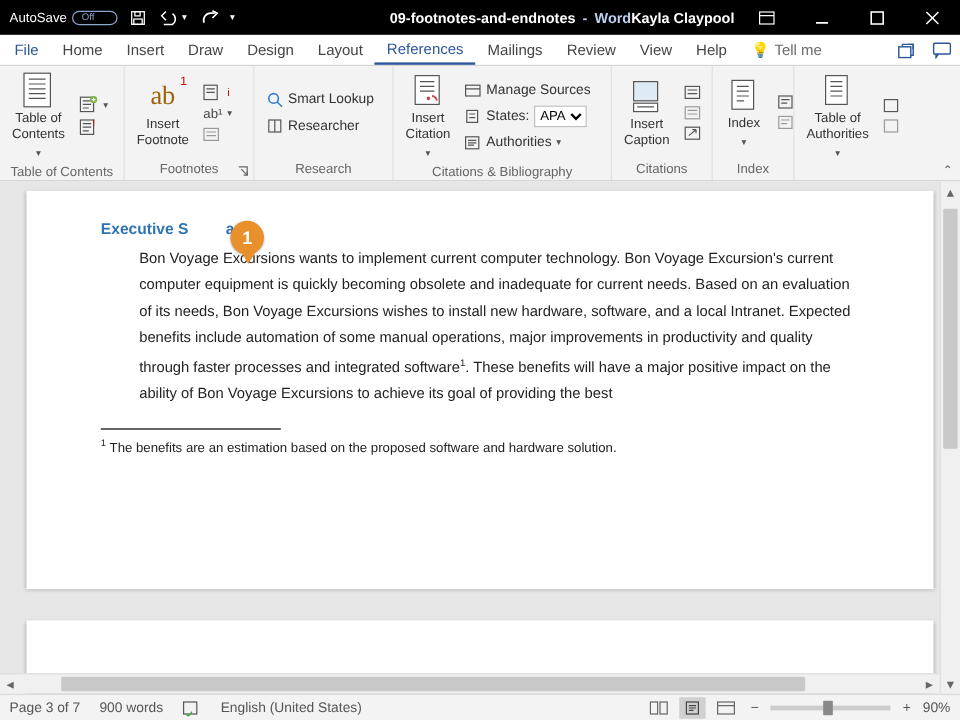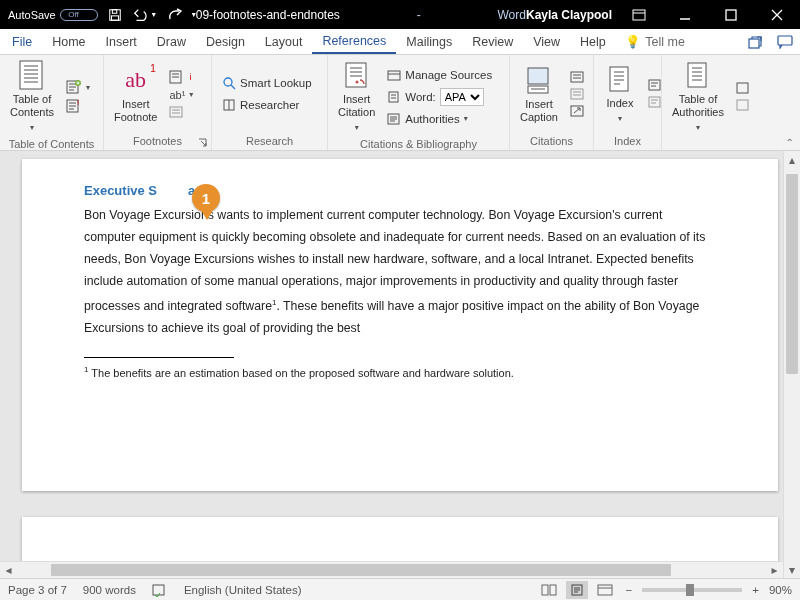--- a/index.html
+++ b/index.html
@@ -9,7 +9,7 @@
   .toggle-off { width:26px; height:12px; border:1px solid #8fa7cc; border-radius:7px; display:flex; align-items:center; justify-content:flex-end; font-size:8px; color:#8fa7cc; padding:0 18px;}
   .qat { display:flex; align-items:center; margin-left:10px; gap:10px; }
   .qat-btn { color:#fff; display:flex; align-items:center; gap:2px; }
-  .title-center { flex:1; text-align:center; display:flex; justify-content:space-between; gap:6px; }
+  .title-center { flex:1; text-align:center; display:flex; justify-content:flex-end; gap:6px;font-weight:bold; }
   .doc-title { font-size:12px; }
   .doc-sub { color:#bcd0ee; }
   .user { display:flex; align-items:center; gap:8px; margin-right:4px;font-weight:bold;}

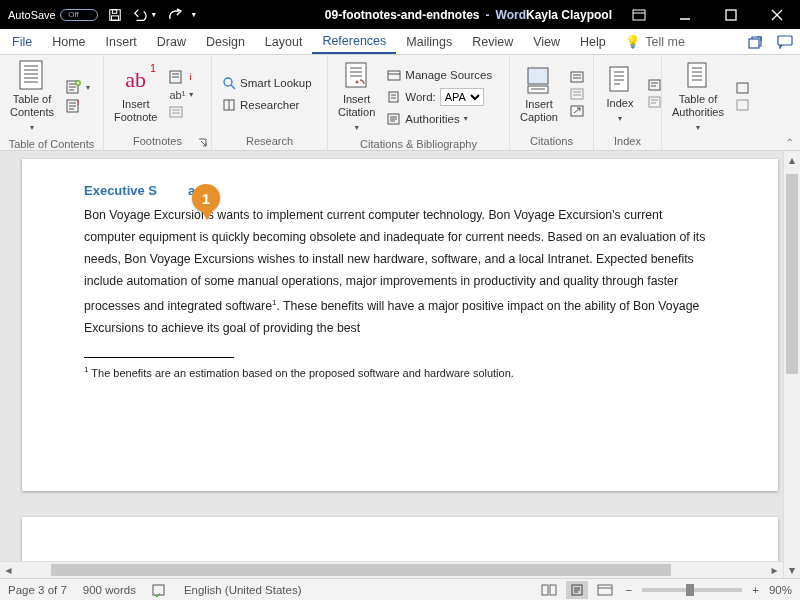--- a/index.html
+++ b/index.html
@@ -203,7 +203,7 @@
     <div class="group-body">
       <div class="bigbtn">
         <div class="ico" style="position:relative">
-          <span style="font-family:Georgia;font-size:22px;color:#be185d">ab</span>
+          <span style="font-family:Georgia;font-size:22px;color:#a16207">ab</span>
           <span style="position:absolute;top:-2px;right:-4px;font-size:10px;color:#c00">1</span>
         </div>
         <span style="white-space:pre">Insert

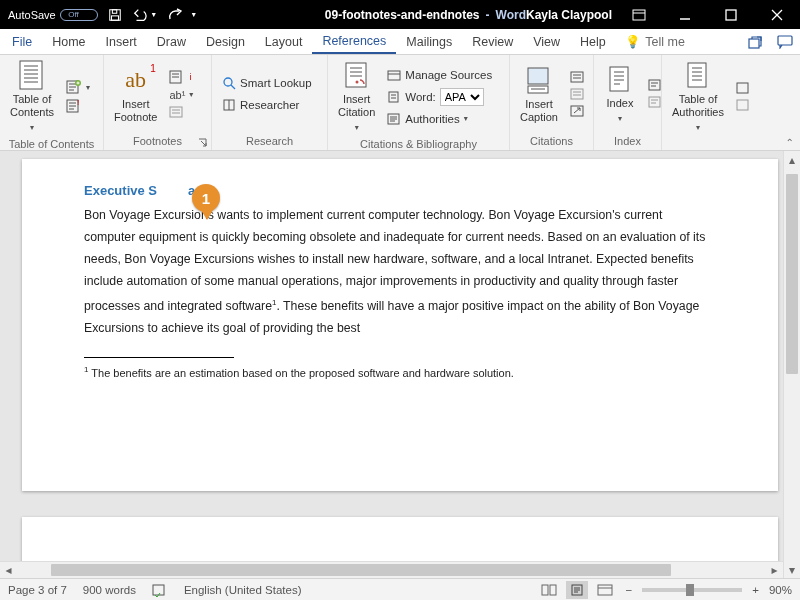--- a/index.html
+++ b/index.html
@@ -299,7 +299,7 @@
                 <path d="M4 4h5M4 7h5"></path>
               </svg>
             </span>
-          <span>Word:</span>
+          <span>States:</span>
           <select class="style-sel"><option>APA</option></select>
         </span>
         <span class="smbtn">

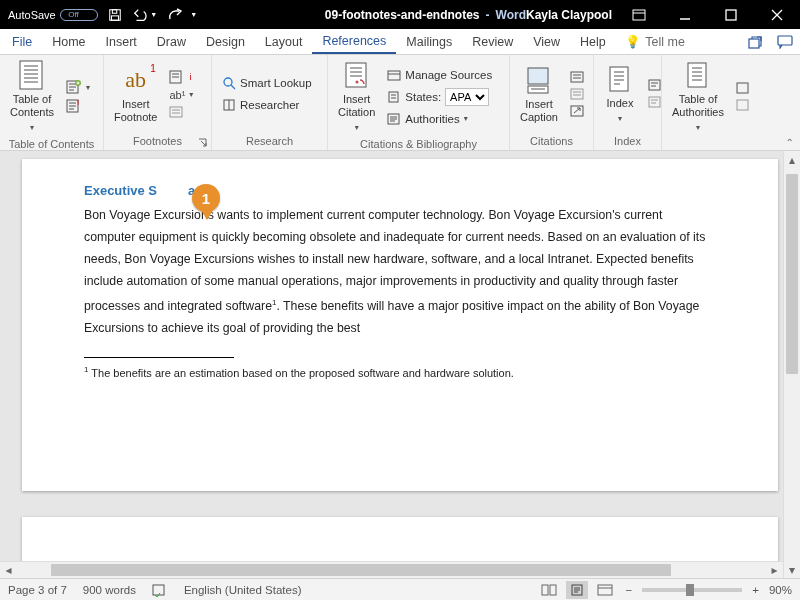--- a/index.html
+++ b/index.html
@@ -38,7 +38,7 @@
   .page { width:756px; background:#fff; margin-top:8px; box-shadow:0 1px 3px rgba(0,0,0,.3); padding:24px 62px 20px 62px; height:332px; position:relative;}
   .page2 { width:756px; background:#fff; margin-top:18px; box-shadow:0 1px 3px rgba(0,0,0,.3); height:60px; position:absolute; top:348px;}
   .heading { color:#2e74b5; font-size:13px; font-weight:600; margin-bottom:6px;}
-  .para { font-size:12.3px; color:#222; line-height:22px;}
+  .para { font-size:12.3px; color:#222; line-height:22px;margin-left:32px;}
   .sup1 { font-size:8px; vertical-align:super; color:#222;}
   .fn-rule { border:none; border-top:1px solid #000; width:150px; margin:18px 0 4px 0;}
   .fn-text { font-size:11px; color:#222; line-height:16px;}

